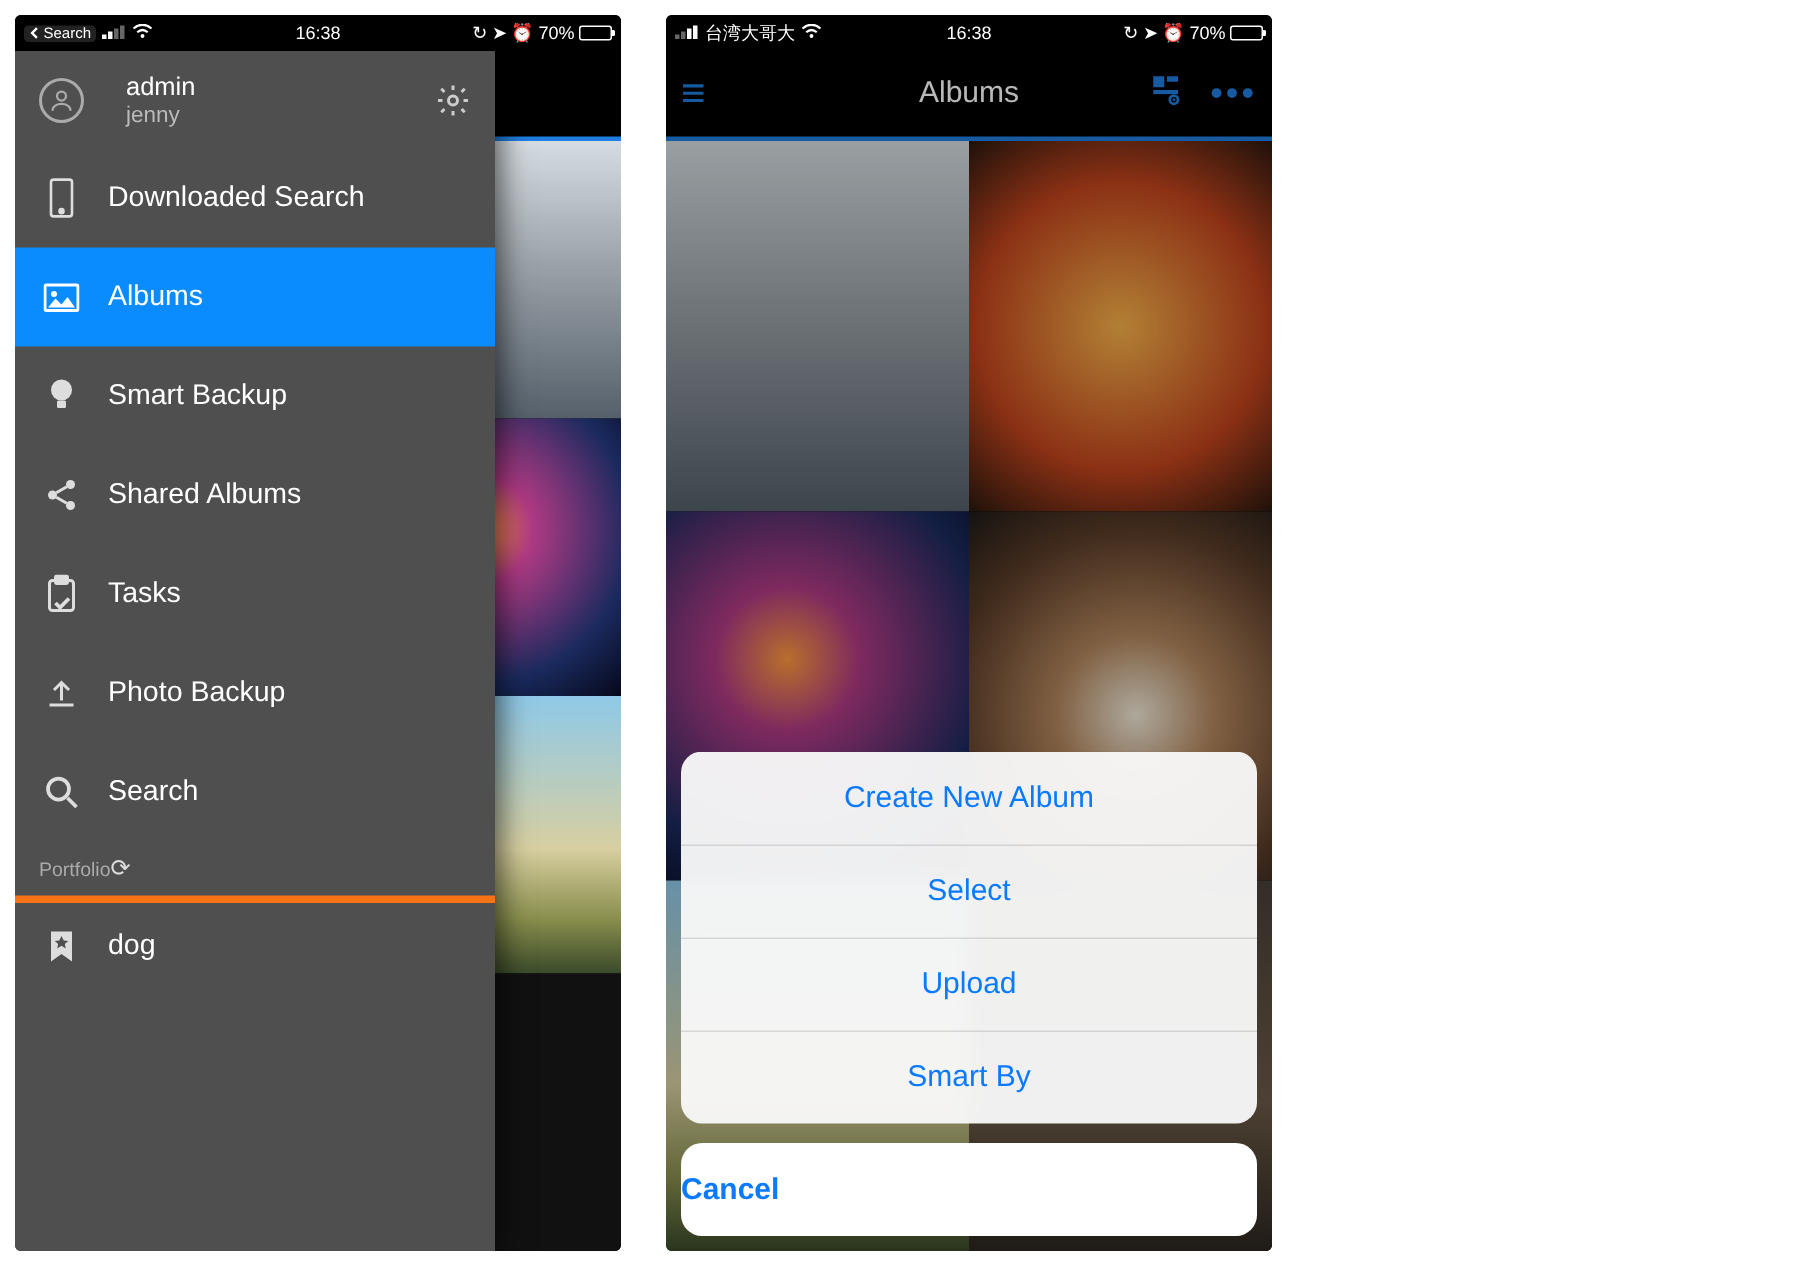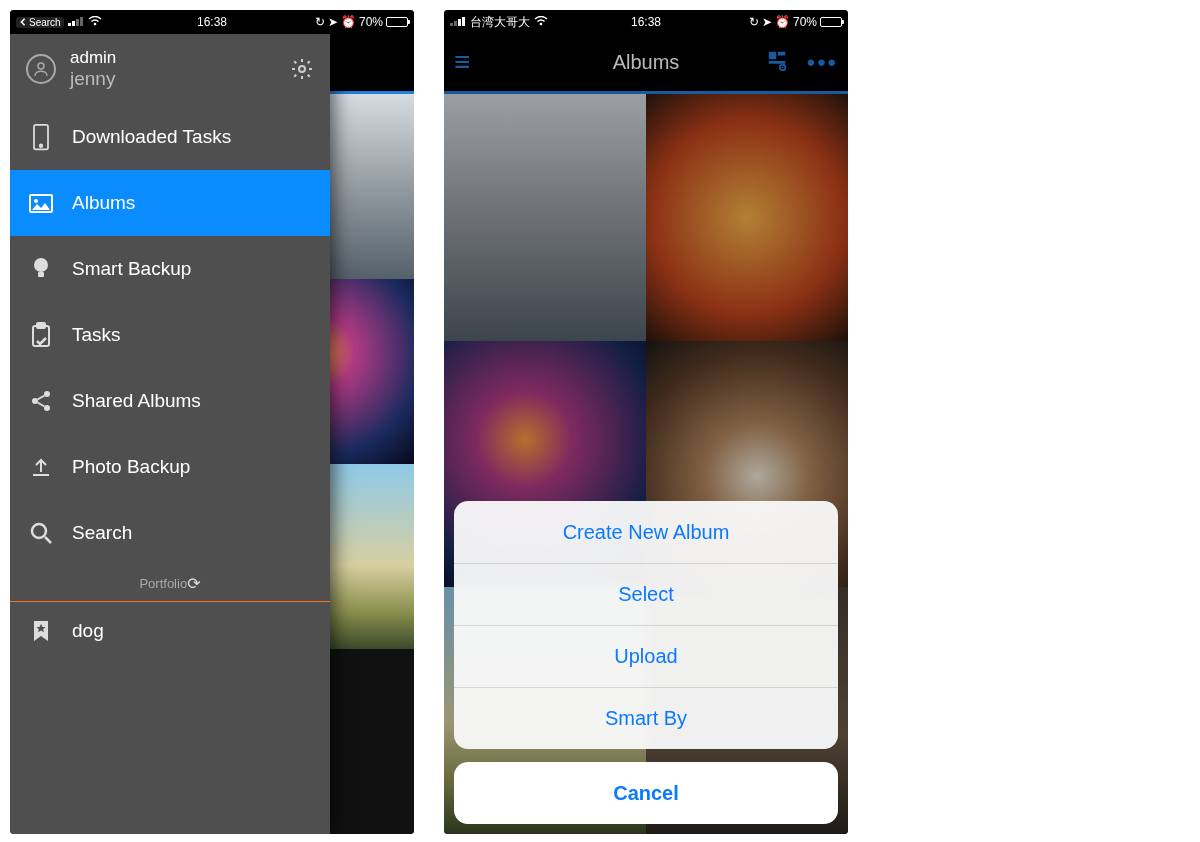--- a/index.html
+++ b/index.html
@@ -65,7 +65,7 @@
     display: flex; flex-direction: column;
   }
   .profile {
-    display: flex; align-items: center; padding: 14px 16px; gap: 14px;
+    display: flex; align-items: center; padding: 14px 16px; gap: 28px;
   }
   .avatar-circ {
     width: 30px; height: 30px; border: 2px solid #aaa; border-radius: 50%;

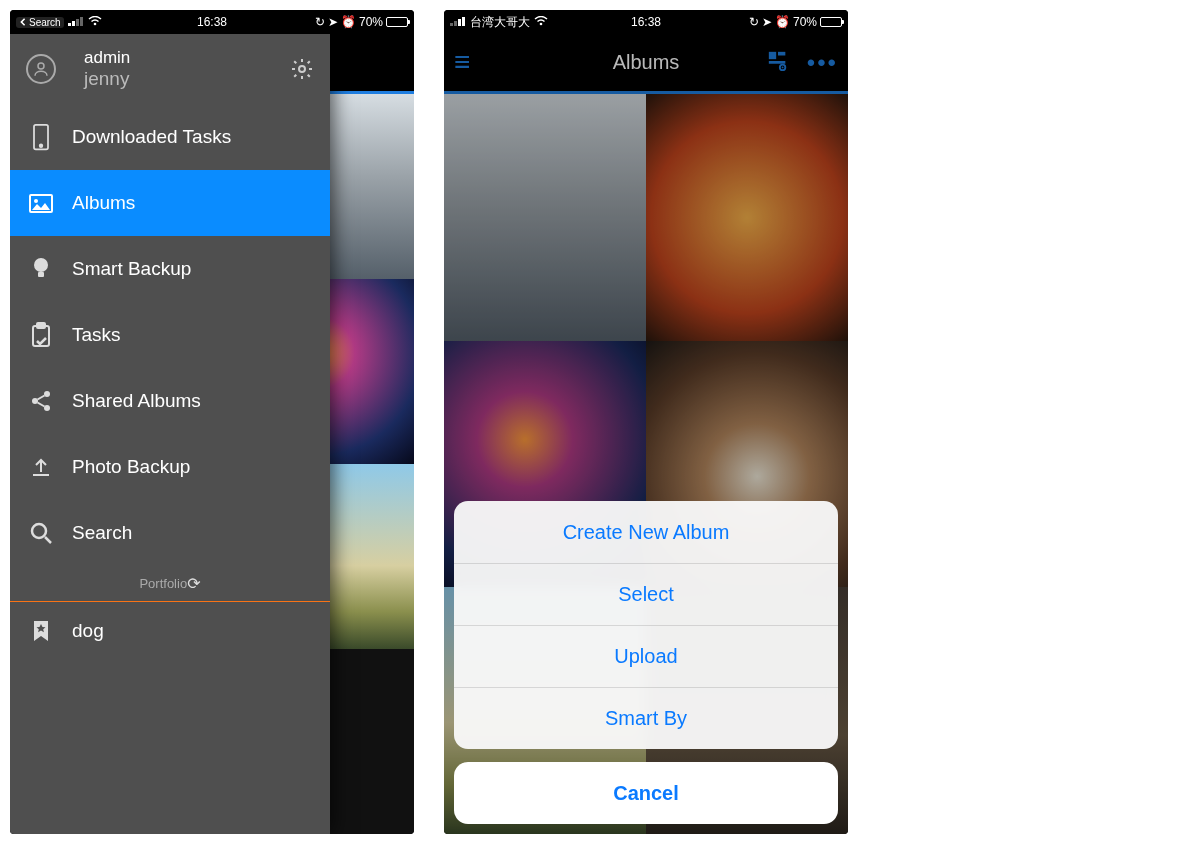--- a/index.html
+++ b/index.html
@@ -74,7 +74,7 @@
   .avatar-circ svg { width:18px; height:18px; }
   .profile-names { flex:1; }
   .profile-names .p-main { font-size: 17px; color:#fff; }
-  .profile-names .p-sub  { font-size: 19px; color:#bbb; }
+  .profile-names .p-sub  { font-size: 15px; color:#bbb; }
   .gear { width:24px; height:24px; color:#ccc; }
   .nav-item {
     display:flex; align-items:center; gap:18px;

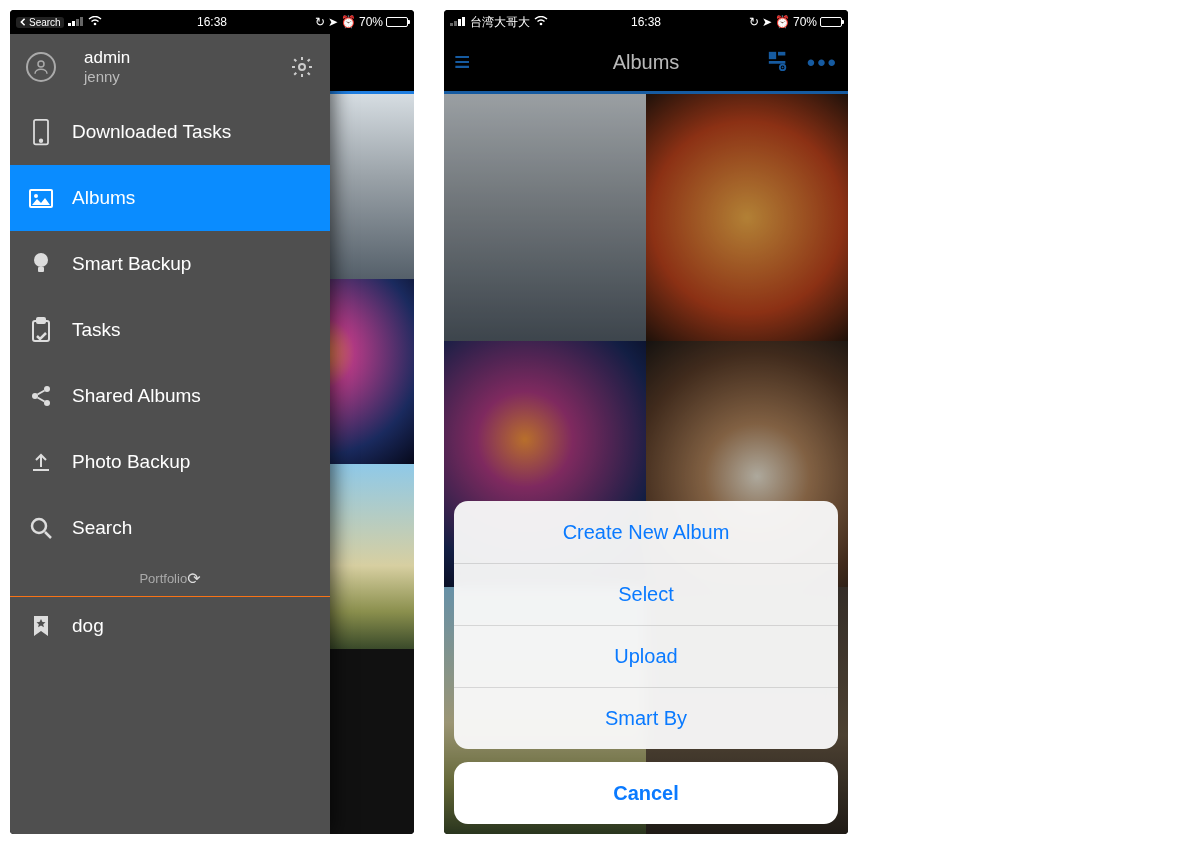--- a/index.html
+++ b/index.html
@@ -214,7 +214,7 @@
                 <circle cx="12" cy="26" r="1.5" fill="currentColor"></circle>
               </svg>
             </span>
-            <span>Downloaded Tasks</span>
+            <span>Downloaded Search</span>
           </div>
           <div class="nav-item active">
             <span class="nav-icon">

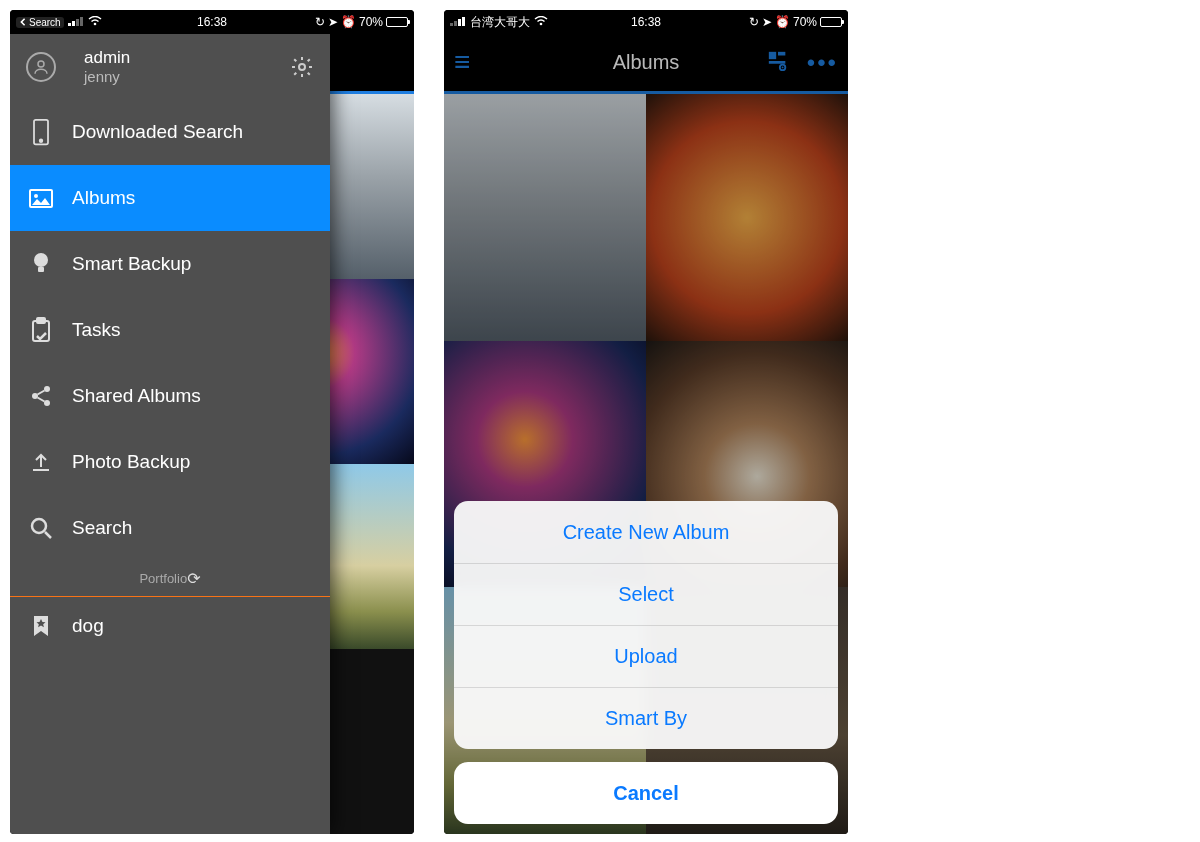--- a/index.html
+++ b/index.html
@@ -237,16 +237,6 @@
           </div>
           <div class="nav-item">
             <span class="nav-icon">
-              <svg width="22" height="26" viewBox="0 0 22 26" fill="none" stroke="currentColor" stroke-width="2">
-                <rect x="3" y="4" width="16" height="20" rx="2"></rect>
-                <rect x="7" y="1" width="8" height="5" rx="1" fill="currentColor"></rect>
-                <path d="M7 19l3 3 6-6" stroke-width="2.5"></path>
-              </svg>
-            </span>
-            <span>Tasks</span>
-          </div>
-          <div class="nav-item">
-            <span class="nav-icon">
               <svg width="24" height="24" viewBox="0 0 24 24" fill="currentColor">
                 <circle cx="6" cy="12" r="3"></circle>
                 <circle cx="18" cy="5" r="3"></circle>
@@ -255,6 +245,16 @@
               </svg>
             </span>
             <span>Shared Albums</span>
+          </div>
+          <div class="nav-item">
+            <span class="nav-icon">
+              <svg width="22" height="26" viewBox="0 0 22 26" fill="none" stroke="currentColor" stroke-width="2">
+                <rect x="3" y="4" width="16" height="20" rx="2"></rect>
+                <rect x="7" y="1" width="8" height="5" rx="1" fill="currentColor"></rect>
+                <path d="M7 19l3 3 6-6" stroke-width="2.5"></path>
+              </svg>
+            </span>
+            <span>Tasks</span>
           </div>
           <div class="nav-item">
             <span class="nav-icon">

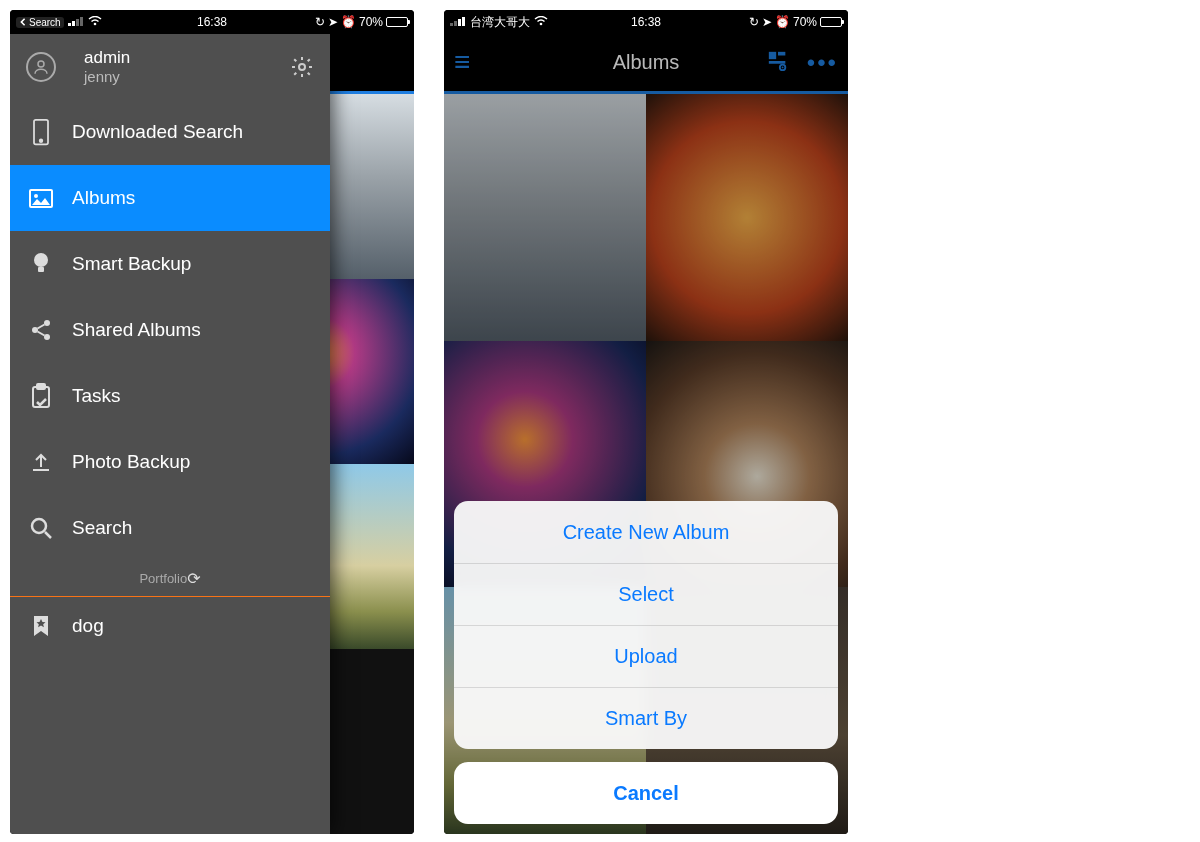--- a/index.html
+++ b/index.html
@@ -85,9 +85,9 @@
   .nav-icon { width:26px; display:flex; justify-content:center; color:#ddd; }
   .nav-item.active .nav-icon { color:#fff; }
   .section-header {
-    display:flex; align-items:center; justify-content:center;
+    display:flex; align-items:center; justify-content:flex-start;
     padding: 8px 16px 8px 16px; font-size:13px; color:#aaa;
-    border-bottom:1px solid #f97316;
+    border-bottom:5px solid #f97316;
   }
   .section-header .refresh { color:#ddd; font-size:16px; }
   

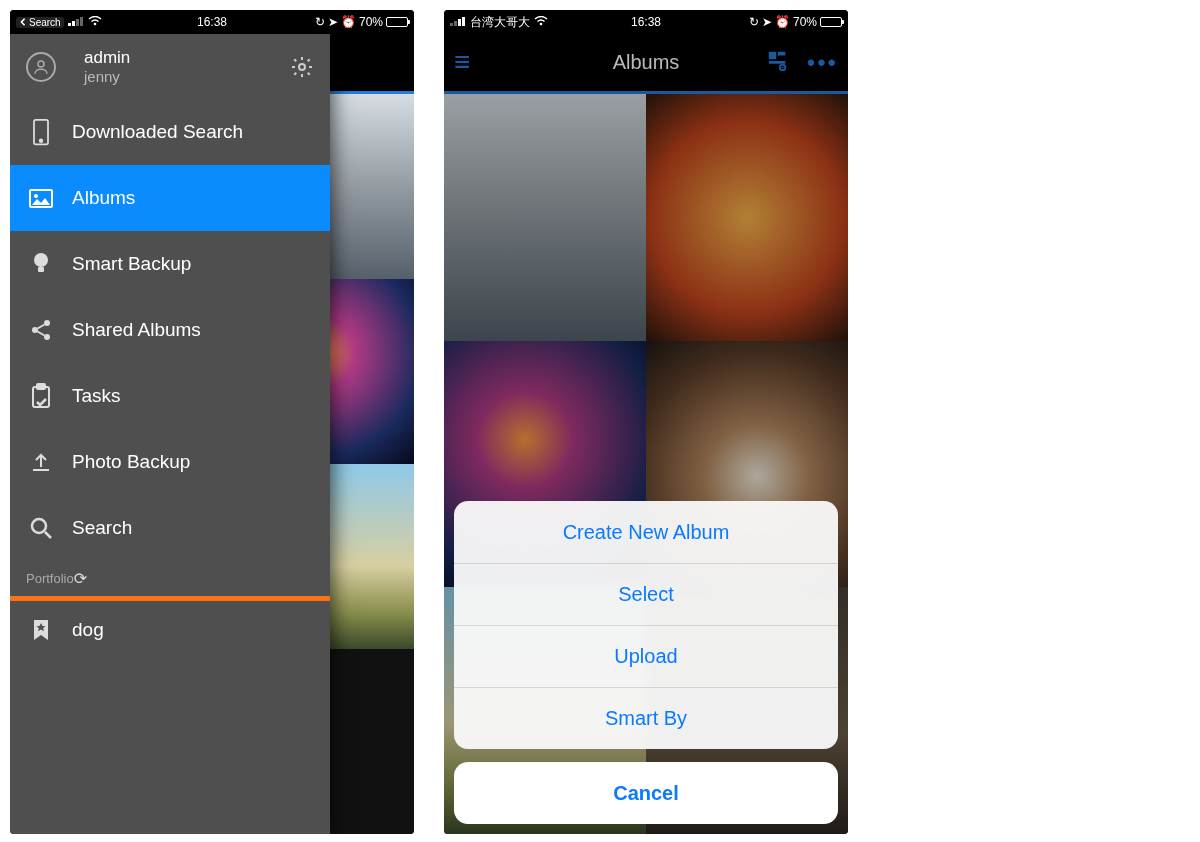--- a/index.html
+++ b/index.html
@@ -123,7 +123,7 @@
   .sheet-btn:first-child { border-top:none; }
   .cancel-btn {
     background:#fff; border-radius:14px; height:62px;
-    display:flex; align-items:center; justify-content:center;
+    display:flex; align-items:center; 
     font-size:20px; font-weight:600; color:#0a7aff;
   }
   

